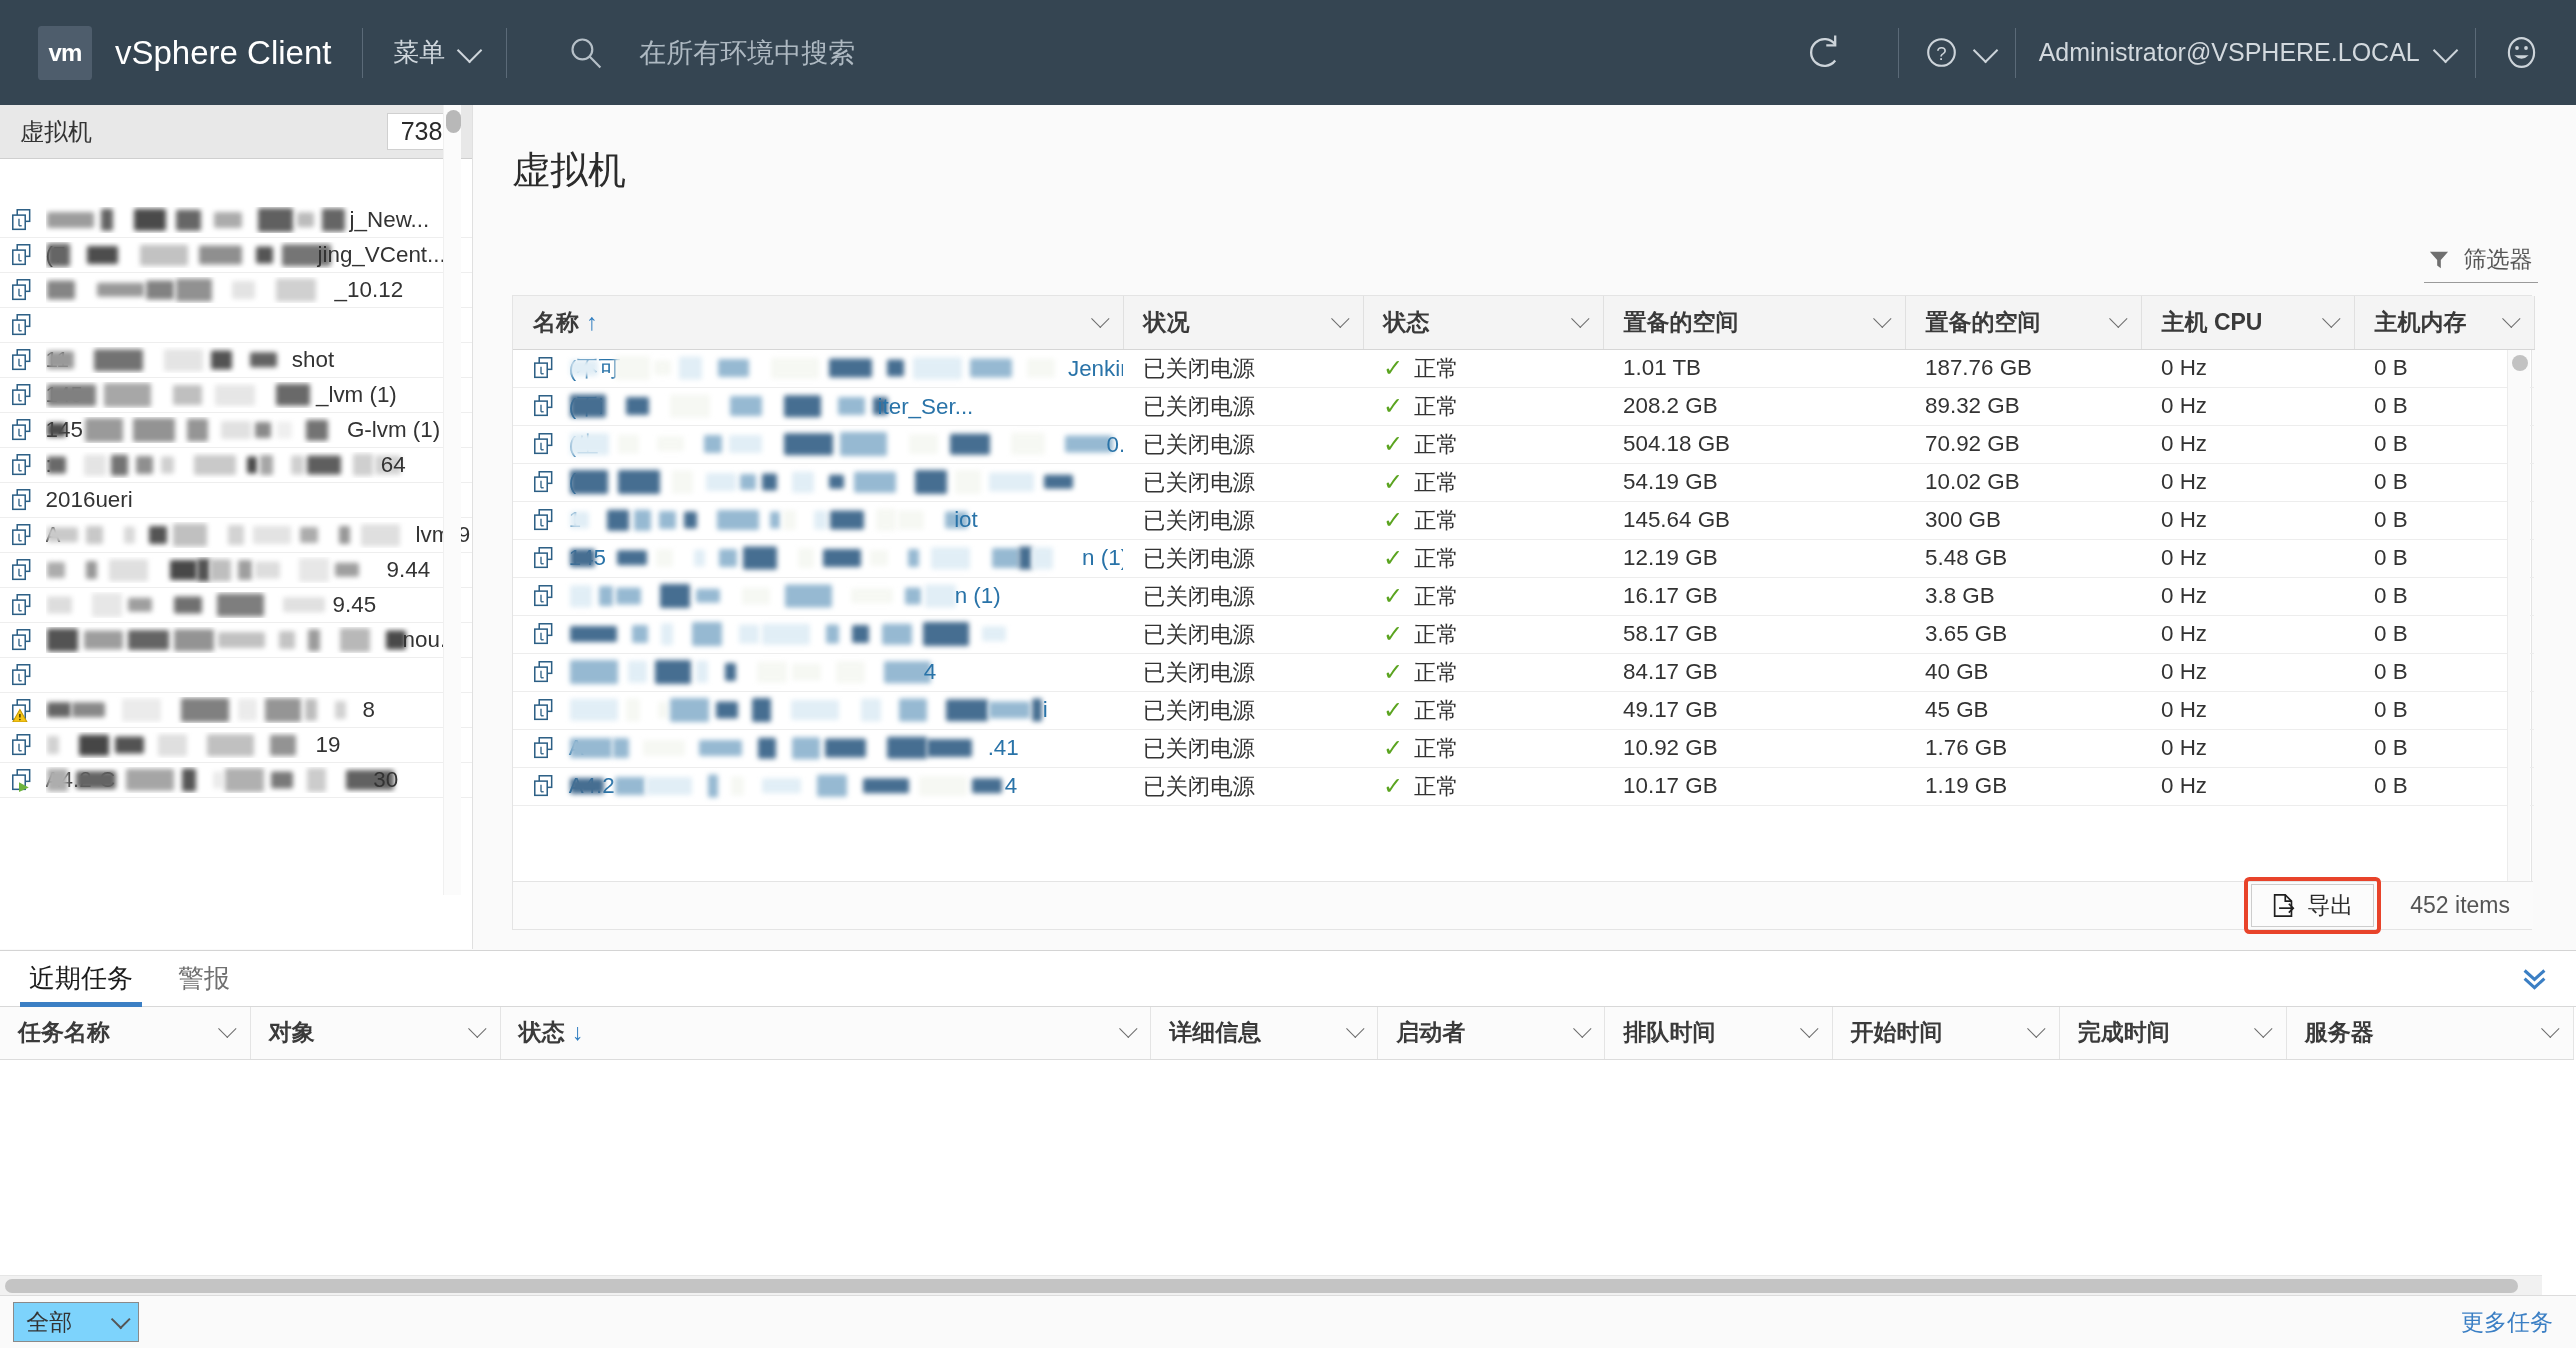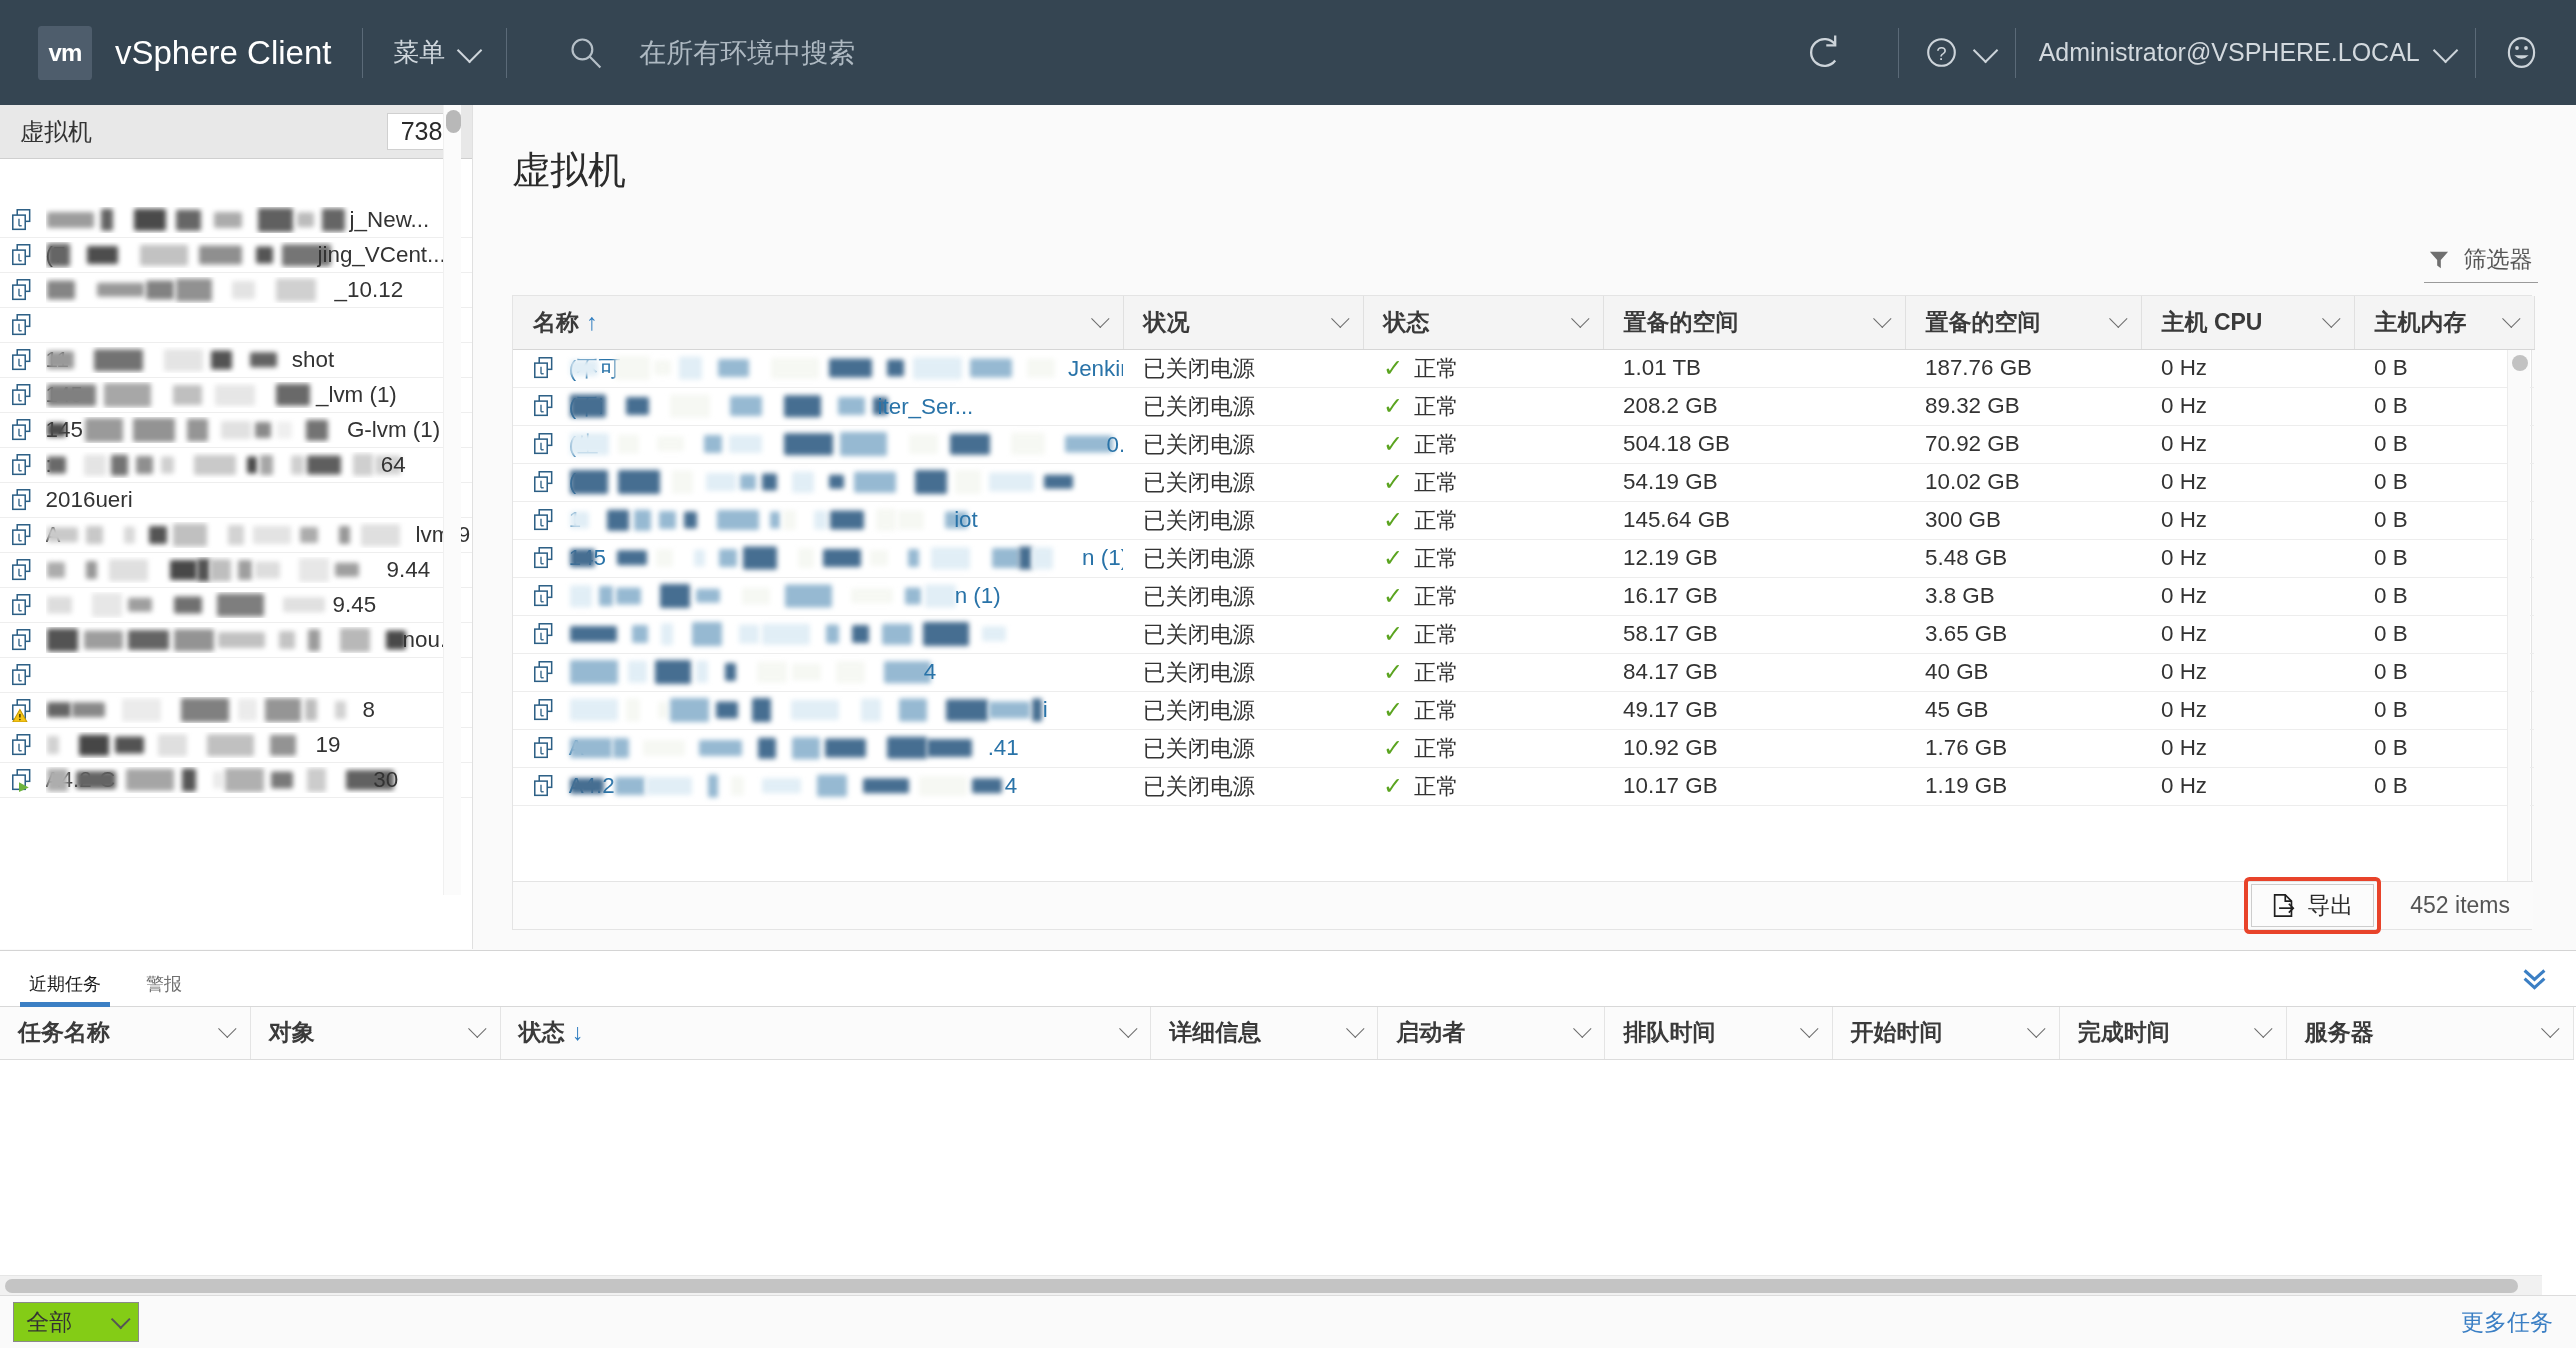--- a/index.html
+++ b/index.html
@@ -202,7 +202,7 @@
     border-bottom: 0.9px solid #d8d8d8; position: relative;
   }
   .ttab {
-    font-size: 18px; color: #707070; padding: 0 9px 10px 9px; cursor: pointer;
+    font-size: 26px; color: #707070; padding: 0 9px 10px 9px; cursor: pointer;
     position: relative;
   }
   .ttab.active { color: #1b1b1b; }

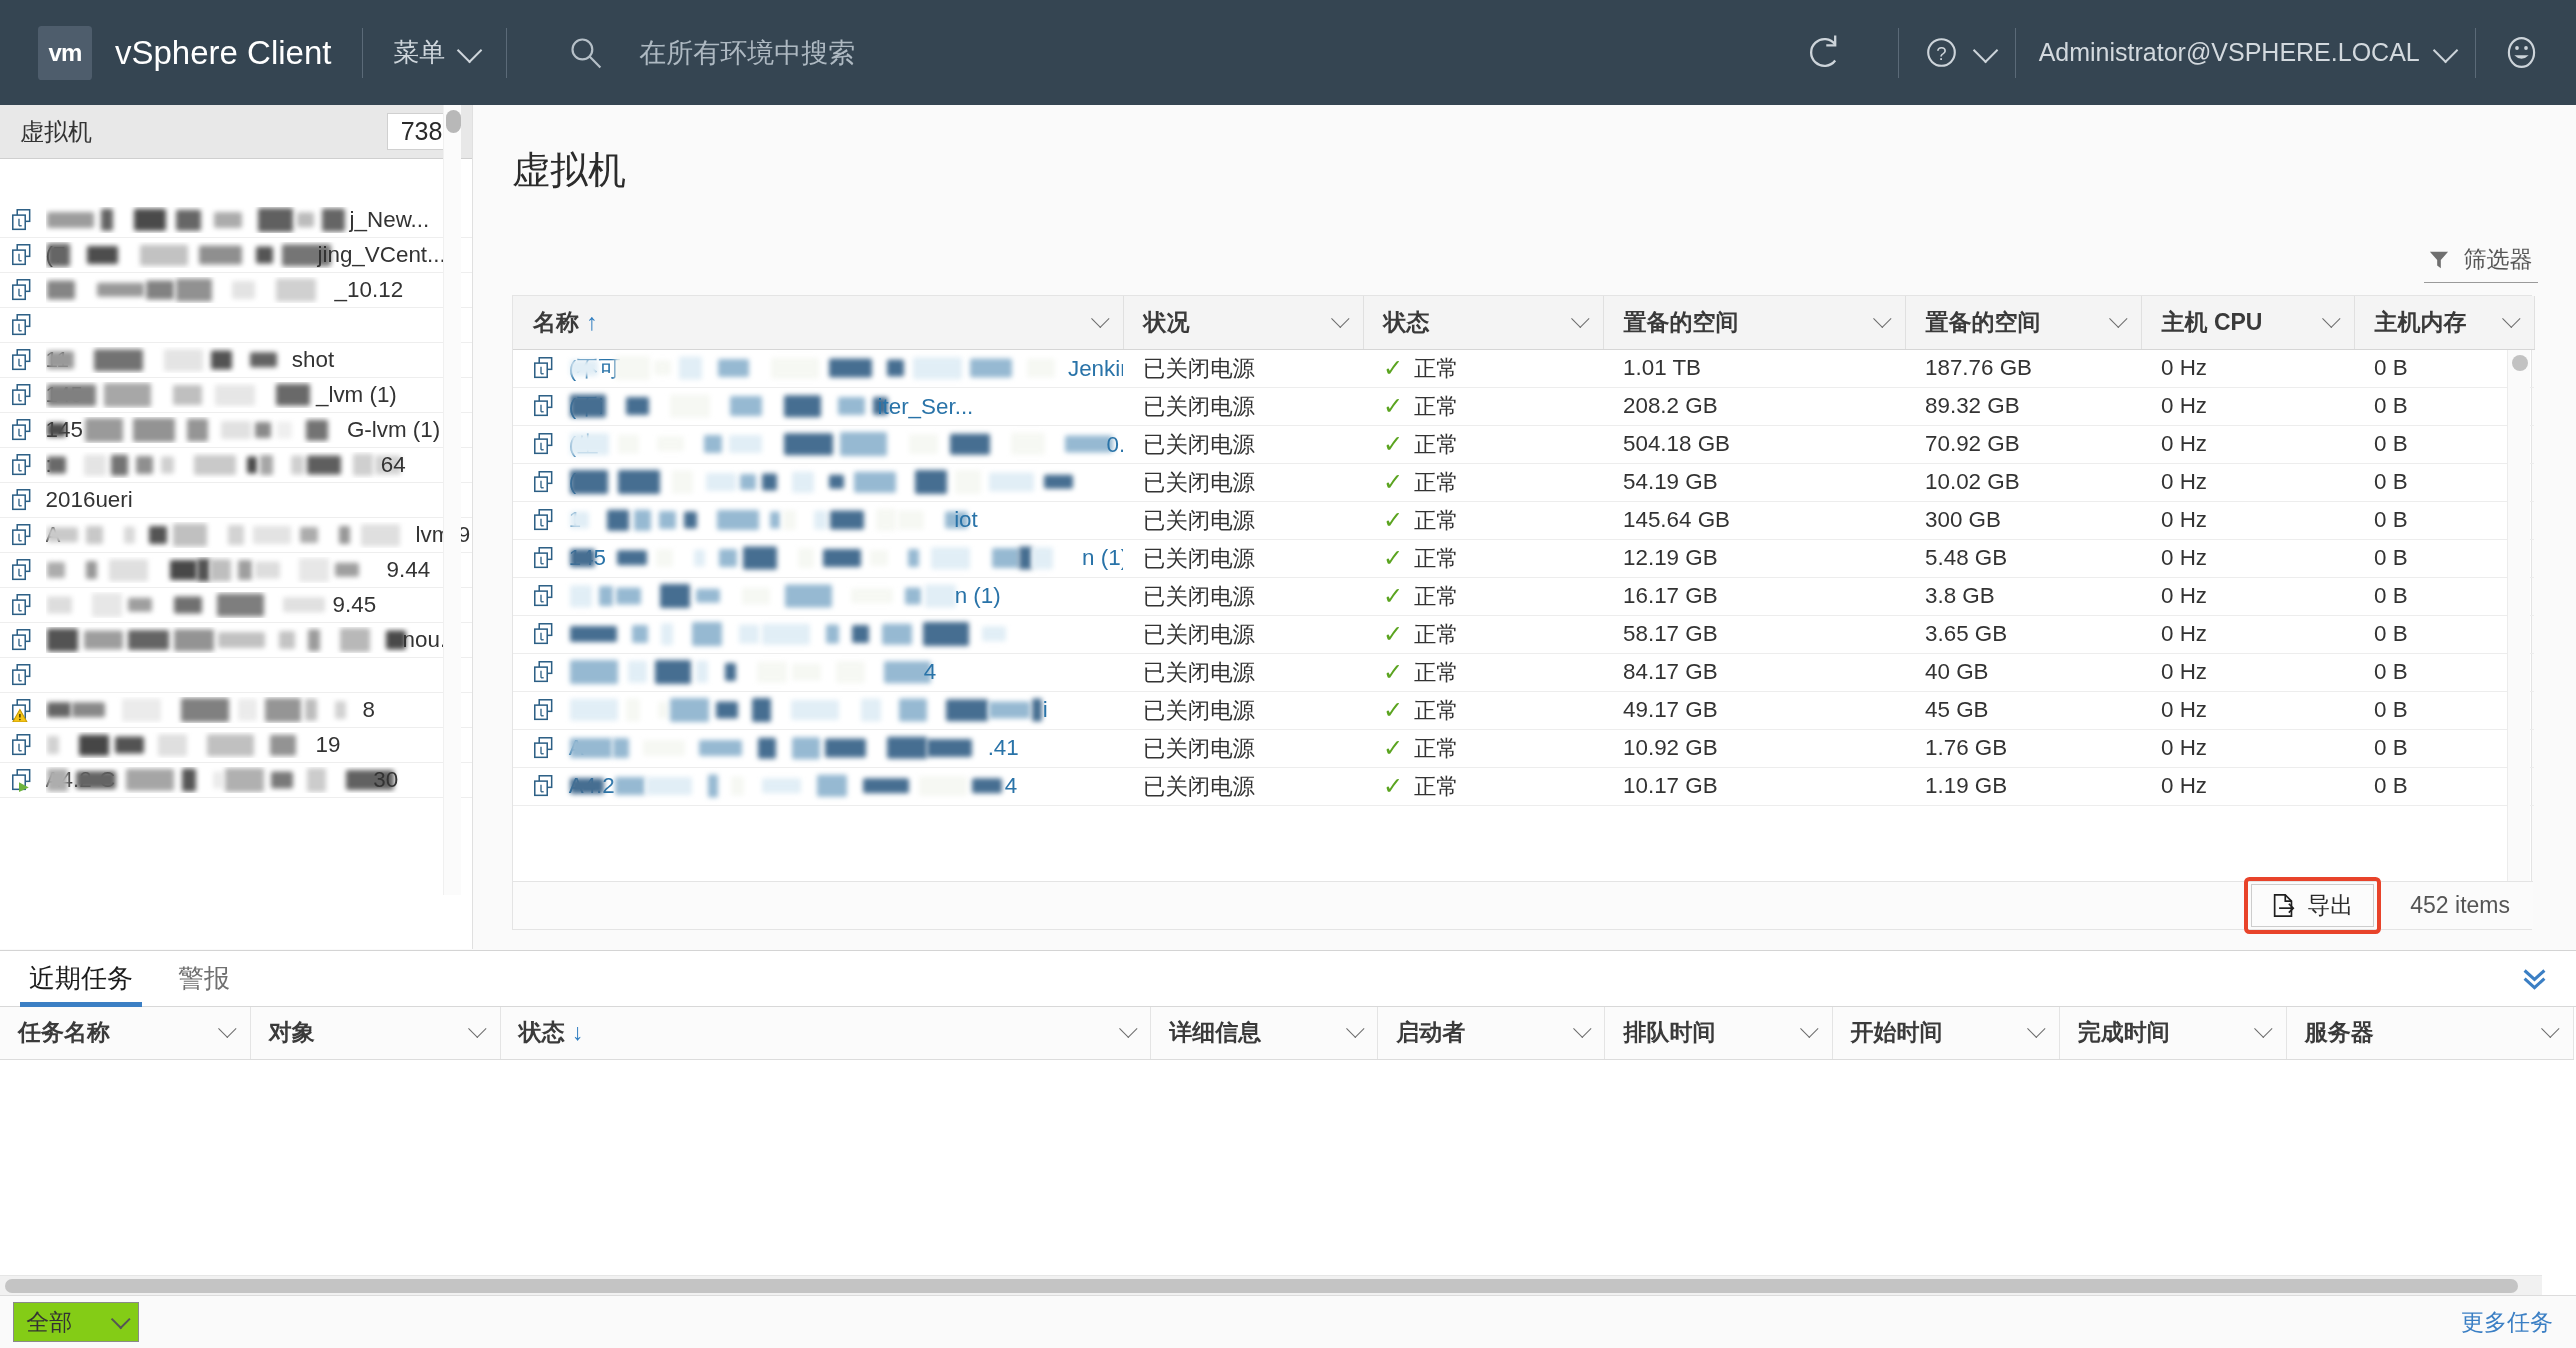--- a/index.html
+++ b/index.html
@@ -235,7 +235,7 @@
     padding: 0 23px 0 12.6px;
   }
   .filter-select {
-    border: 0.9px solid #8a8a8a; background: #84cc16;
+    border: 0.9px solid #8a8a8a; background: #7dd3fc;
     font-size: 23px; color: #333; padding: 3.6px 12.6px;
     display: flex; align-items: center; gap: 39px; cursor: pointer;
   }

